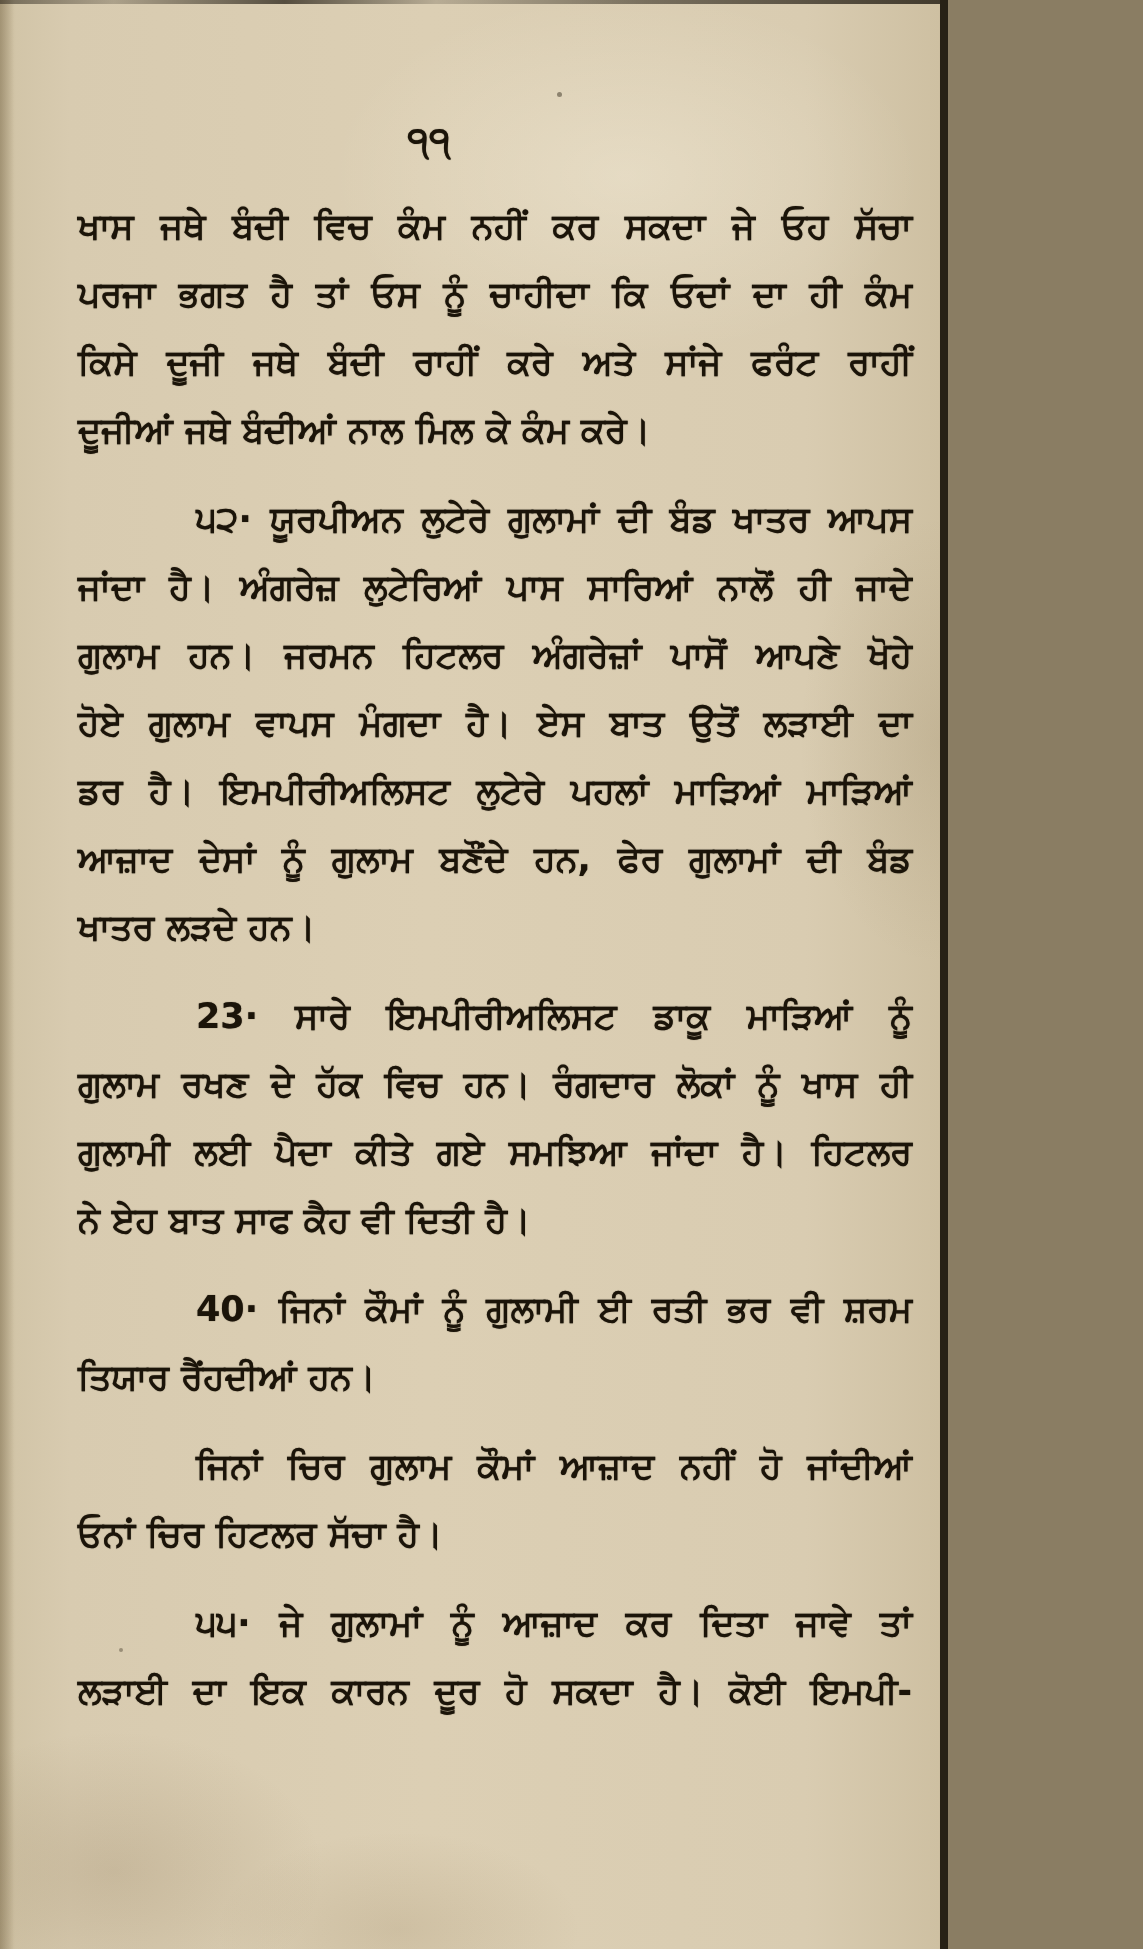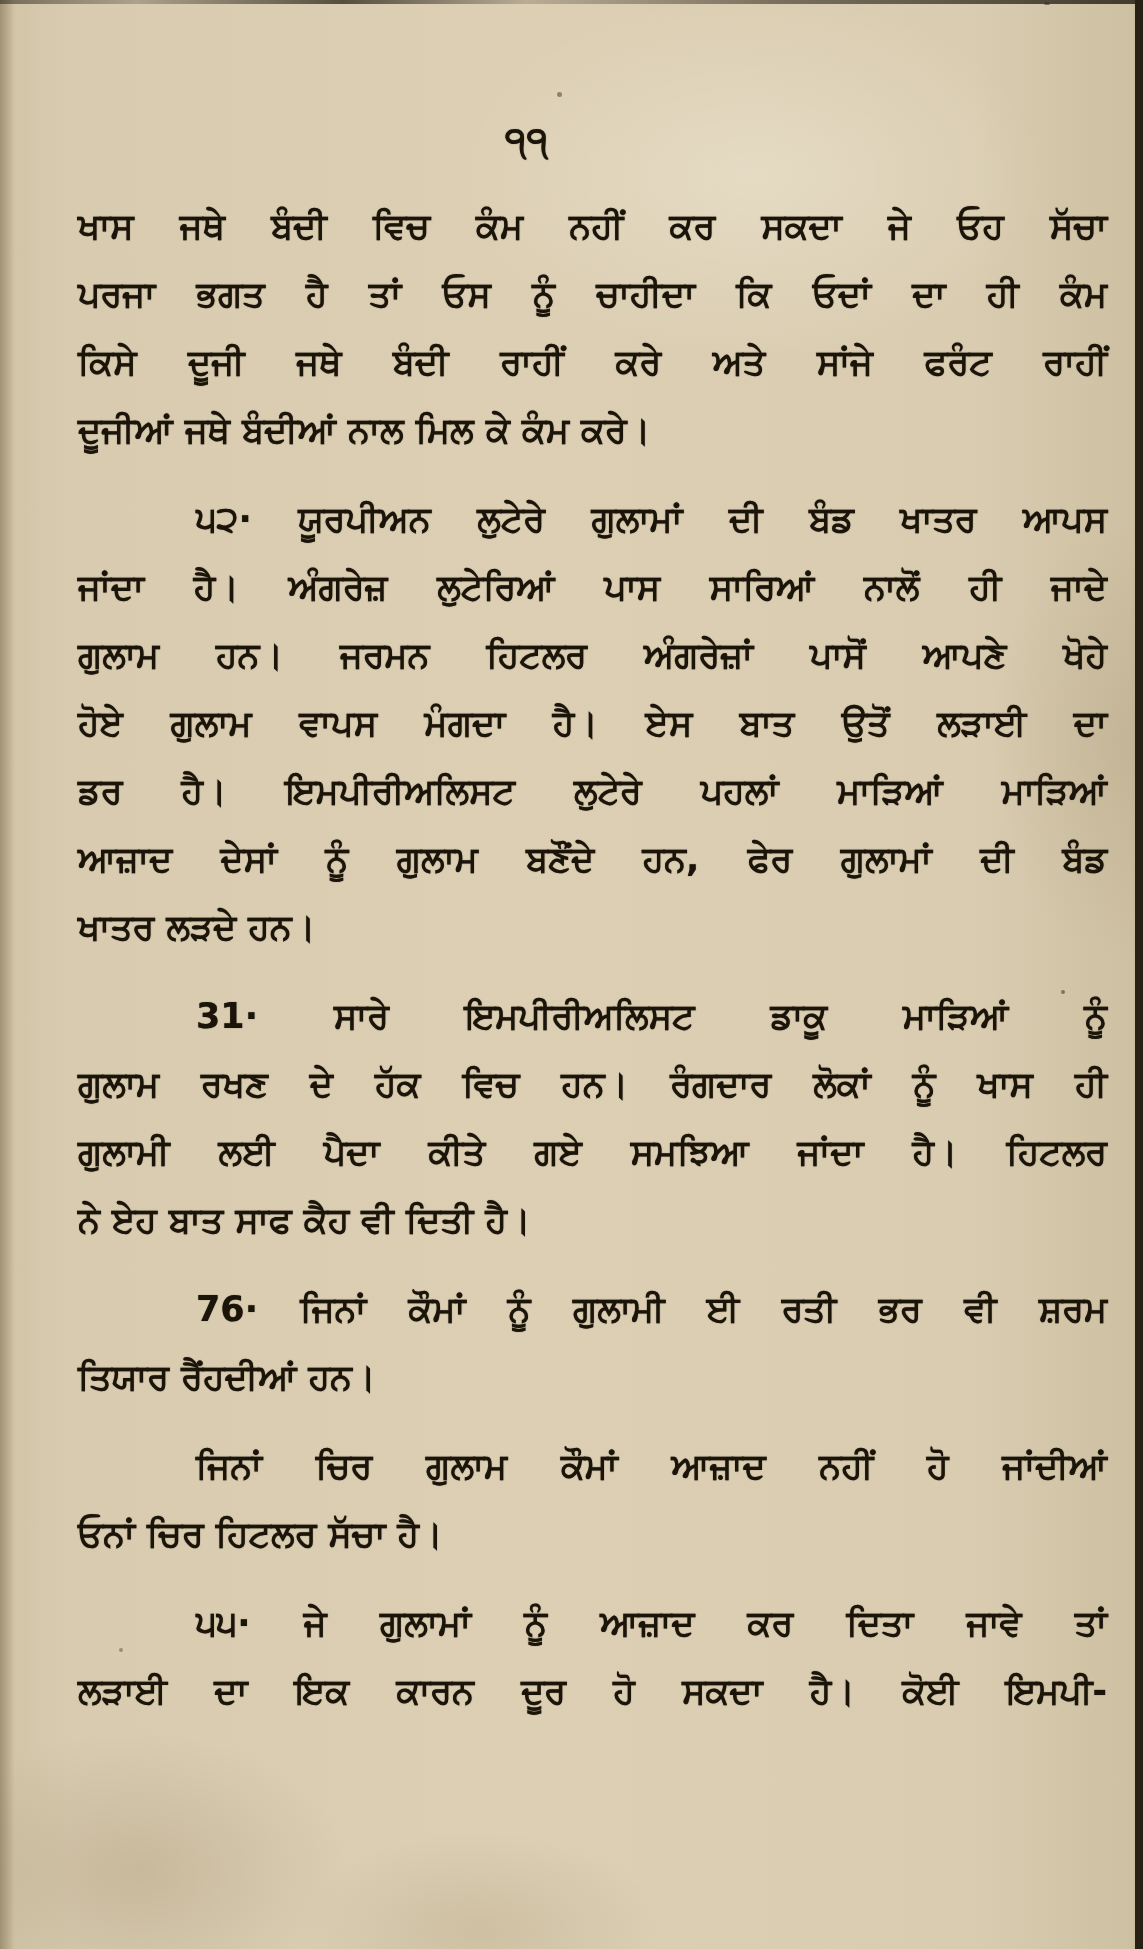--- a/index.html
+++ b/index.html
@@ -9,7 +9,7 @@
     background:#8a7d63;
   }
   .page{
-    position:relative;width:1143px;height:1949px;overflow:hidden;
+    position:relative;width:948px;height:1949px;overflow:hidden;
     background:
       radial-gradient(ellipse 420px 260px at 66% 9%, rgba(255,250,235,0.30), rgba(255,250,235,0) 70%),
       radial-gradient(ellipse 300px 200px at 12% 96%, rgba(110,85,50,0.16), rgba(110,85,50,0) 70%),

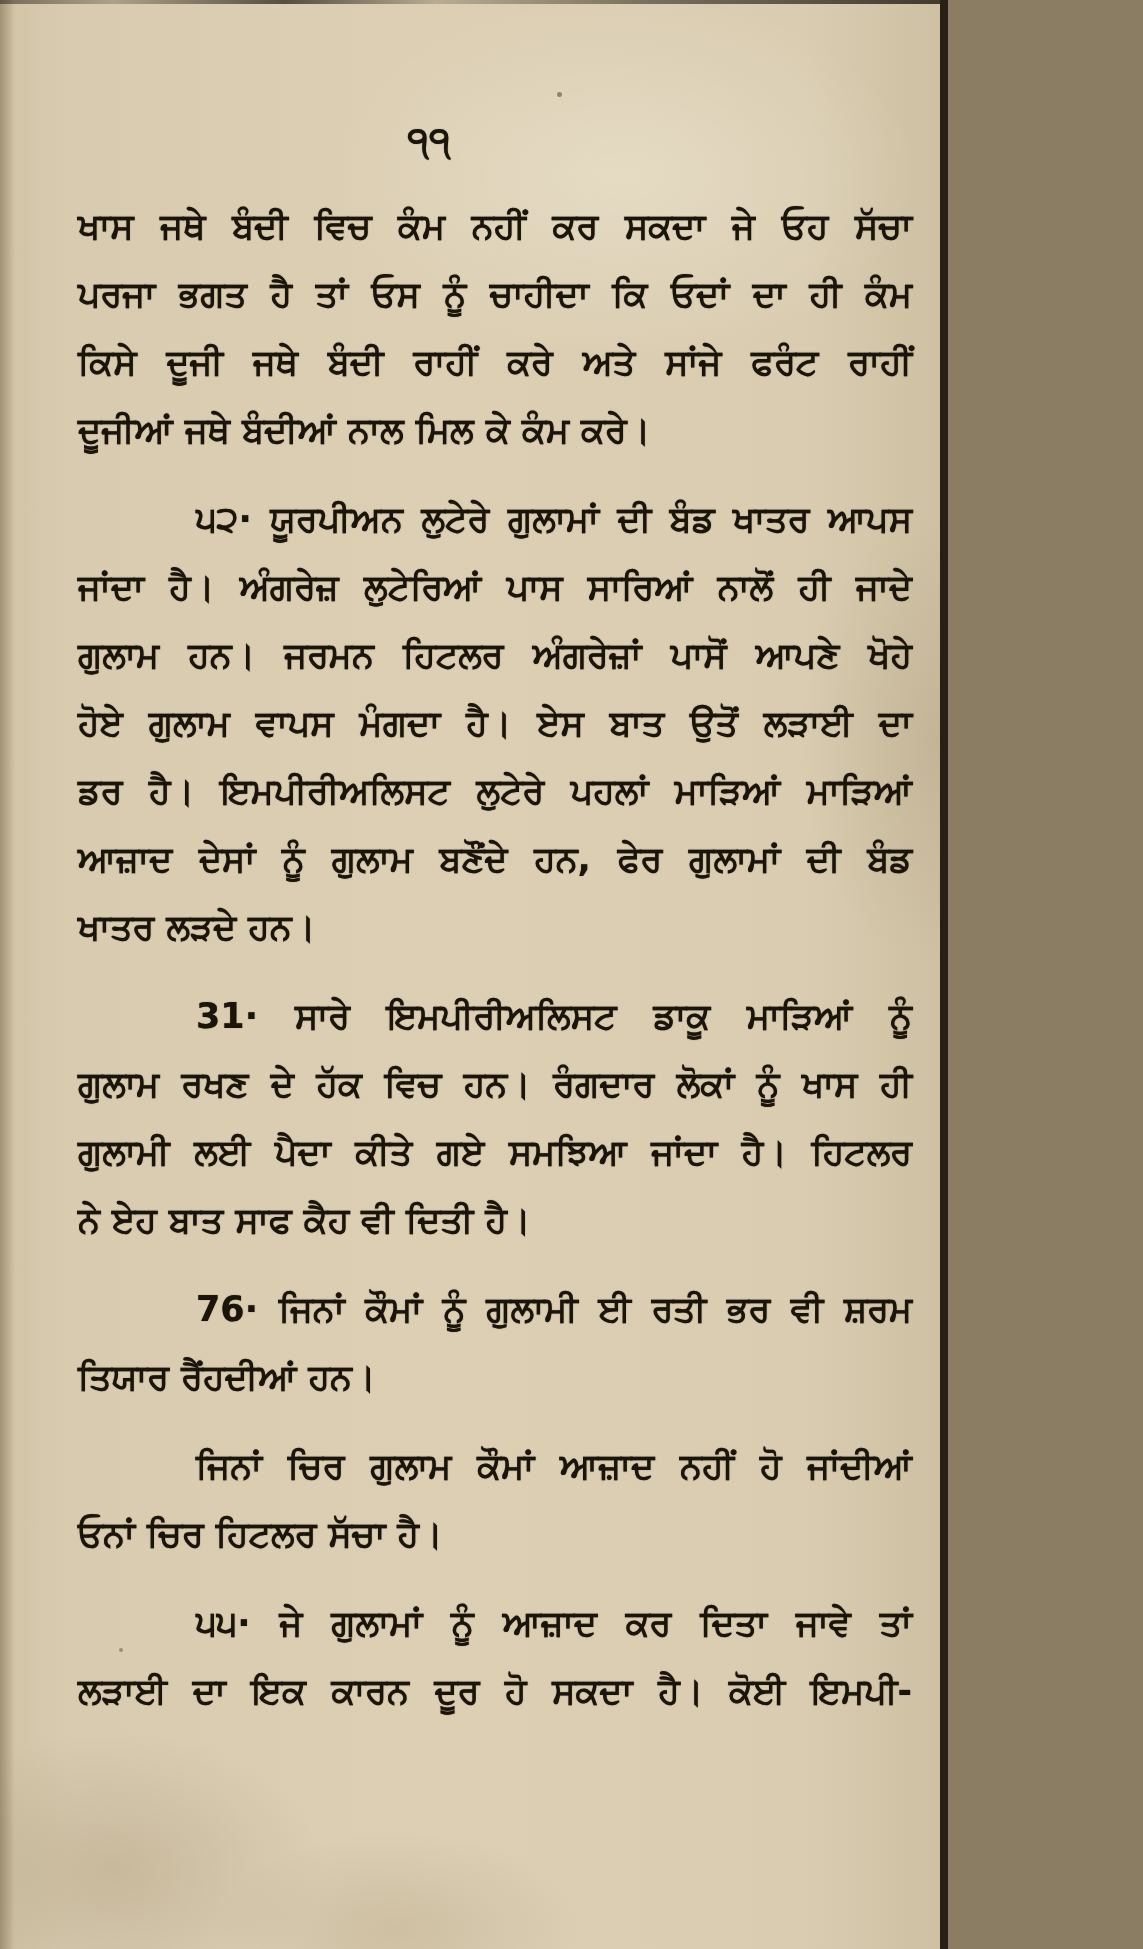--- a/index.html
+++ b/index.html
@@ -97,7 +97,7 @@
     </div>
 
     <div class="para indent">
-      <div class="line fill">31· ਸਾਰੇ ਇਮਪੀਰੀਅਲਿਸਟ ਡਾਕੂ ਮਾੜਿਆਂ ਨੂੰ</div>
+      <div class="line fill">23· ਸਾਰੇ ਇਮਪੀਰੀਅਲਿਸਟ ਡਾਕੂ ਮਾੜਿਆਂ ਨੂੰ</div>
       <div class="line fill">ਗੁਲਾਮ ਰਖਣ ਦੇ ਹੱਕ ਵਿਚ ਹਨ। ਰੰਗਦਾਰ ਲੋਕਾਂ ਨੂੰ ਖਾਸ ਹੀ</div>
       <div class="line fill">ਗੁਲਾਮੀ ਲਈ ਪੈਦਾ ਕੀਤੇ ਗਏ ਸਮਝਿਆ ਜਾਂਦਾ ਹੈ। ਹਿਟਲਰ</div>
       <div class="line">ਨੇ ਏਹ ਬਾਤ ਸਾਫ ਕੈਹ ਵੀ ਦਿਤੀ ਹੈ।</div>

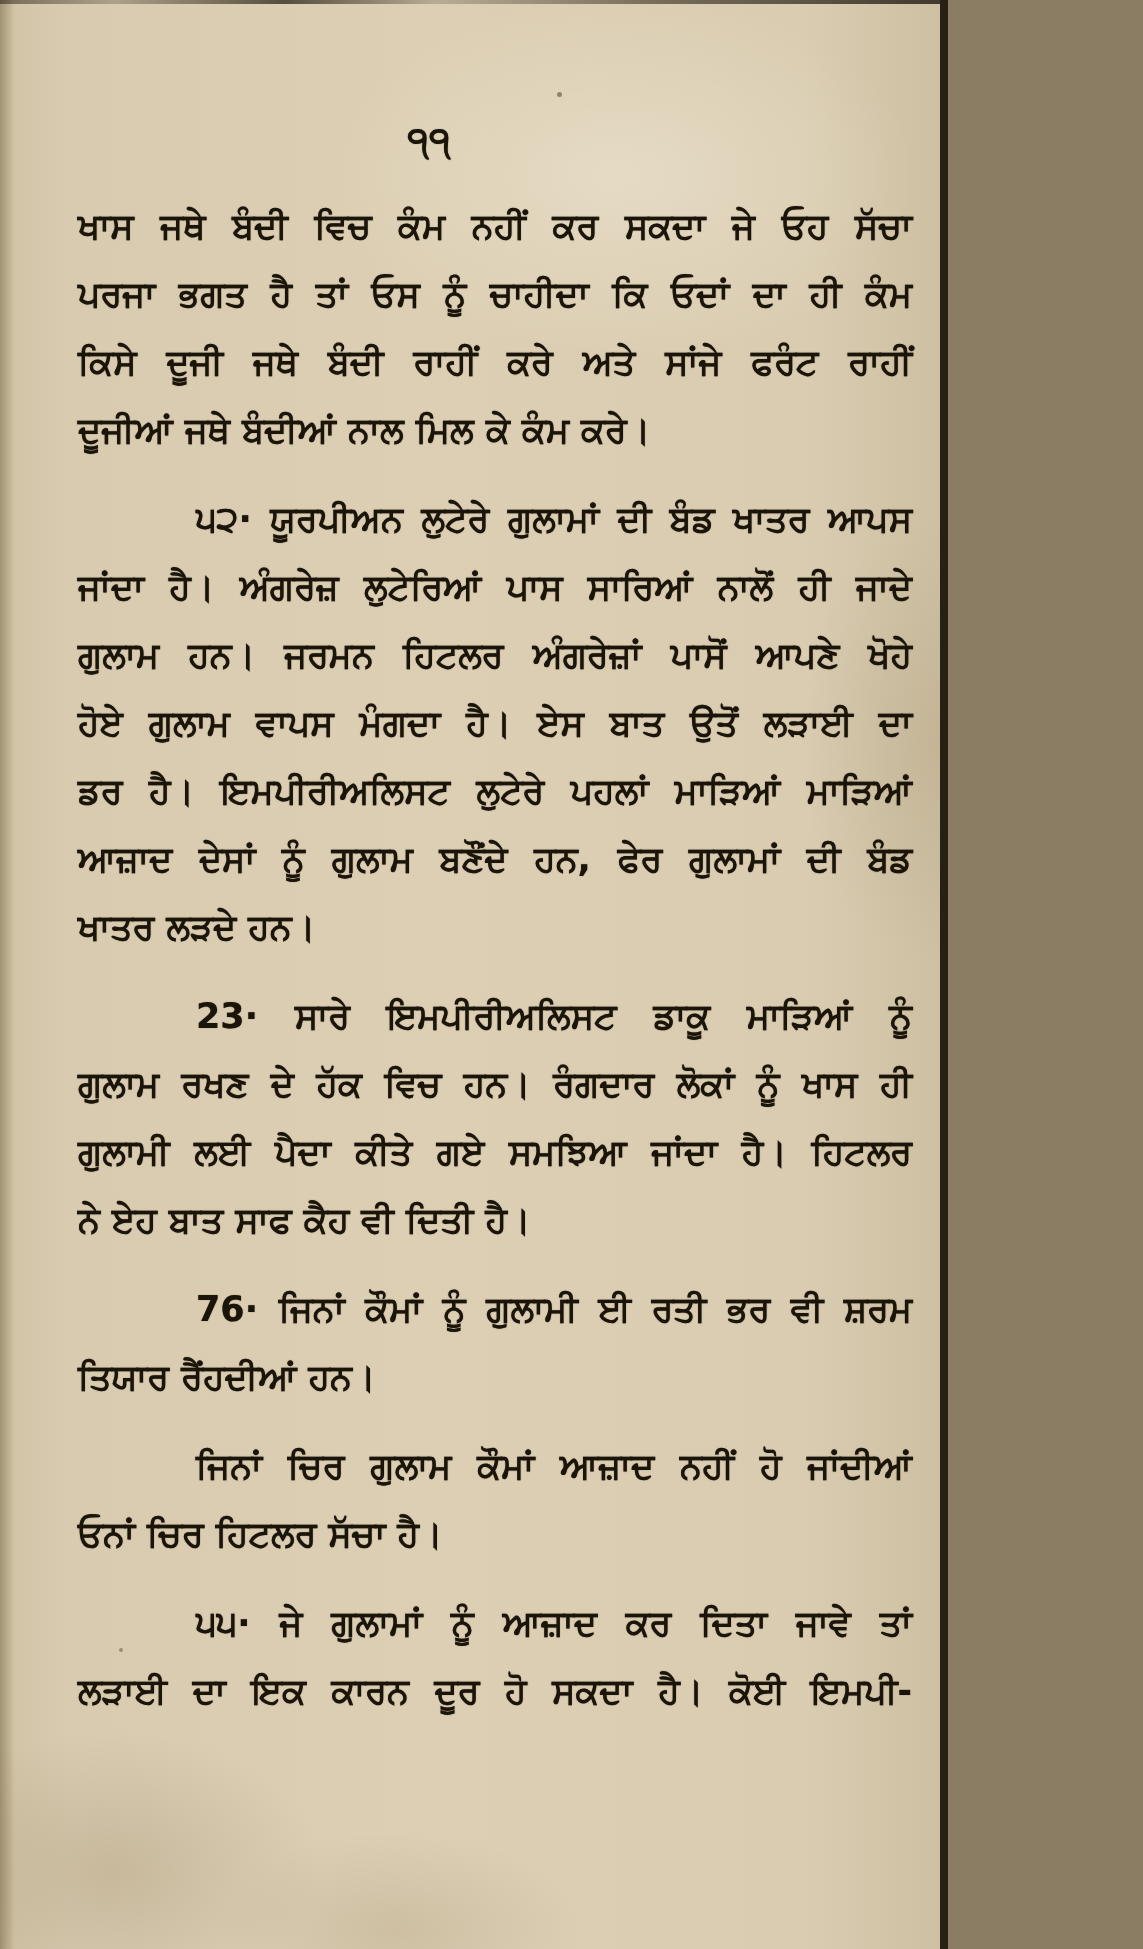--- a/index.html
+++ b/index.html
@@ -104,7 +104,7 @@
     </div>
 
     <div class="para indent">
-      <div class="line fill">76· ਜਿਨਾਂ ਕੌਮਾਂ ਨੂੰ ਗੁਲਾਮੀ ਈ ਰਤੀ ਭਰ ਵੀ ਸ਼ਰਮ</div>
+      <div class="line fill">40· ਜਿਨਾਂ ਕੌਮਾਂ ਨੂੰ ਗੁਲਾਮੀ ਈ ਰਤੀ ਭਰ ਵੀ ਸ਼ਰਮ</div>
       <div class="line">ਤਿਯਾਰ ਰੈਂਹਦੀਆਂ ਹਨ।</div>
     </div>
 

